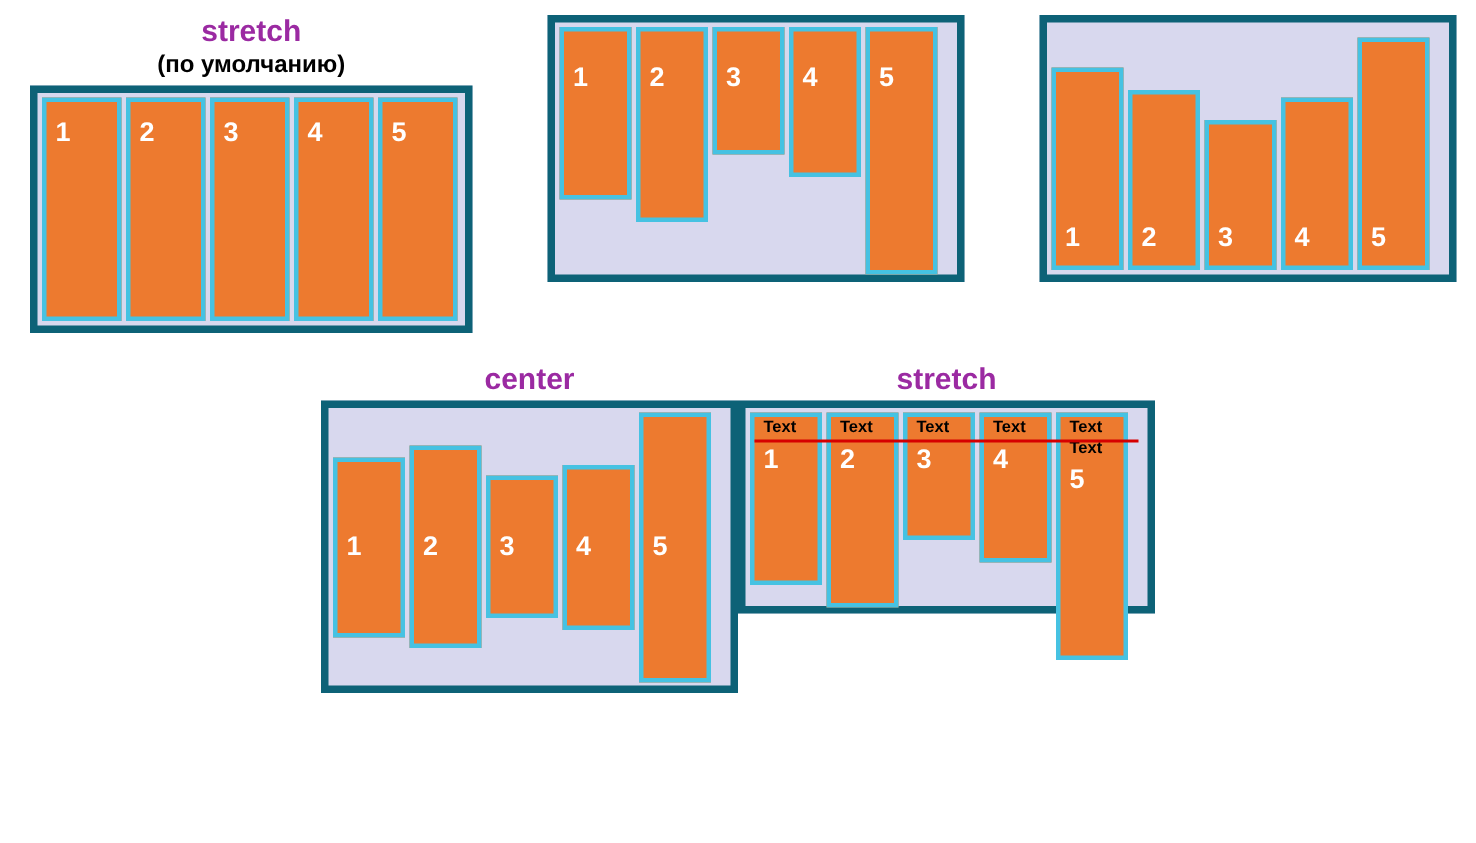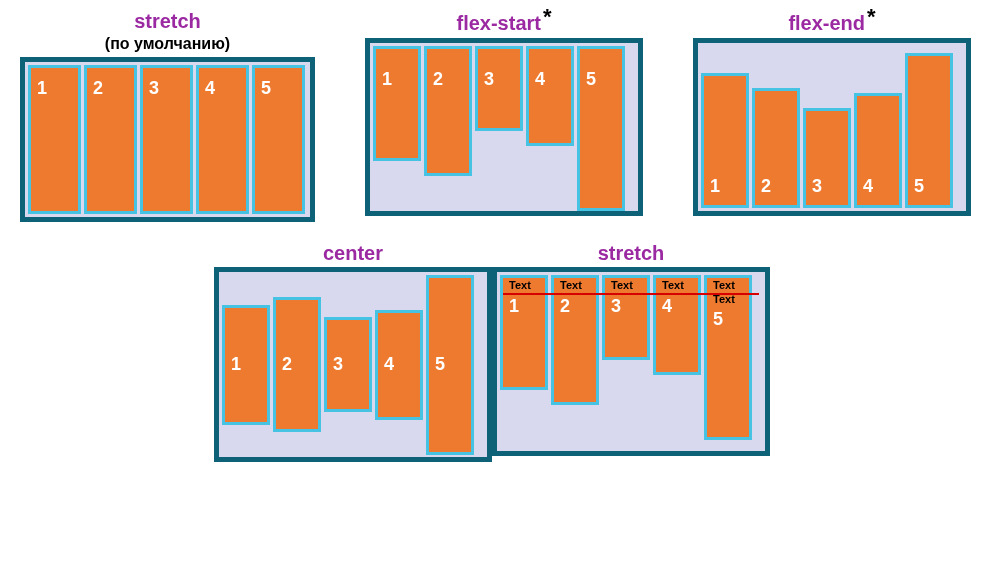--- a/index.html
+++ b/index.html
@@ -136,9 +136,6 @@
   </div>
 
   <div class="panel">
-    <div class="panel-title">
-      <span>flex-start</span><span class="star">*</span>
-    </div>
     <div class="flex-container c-flexstart">
       <div class="item" style="height: 115px;">
           <span class="num">1</span>

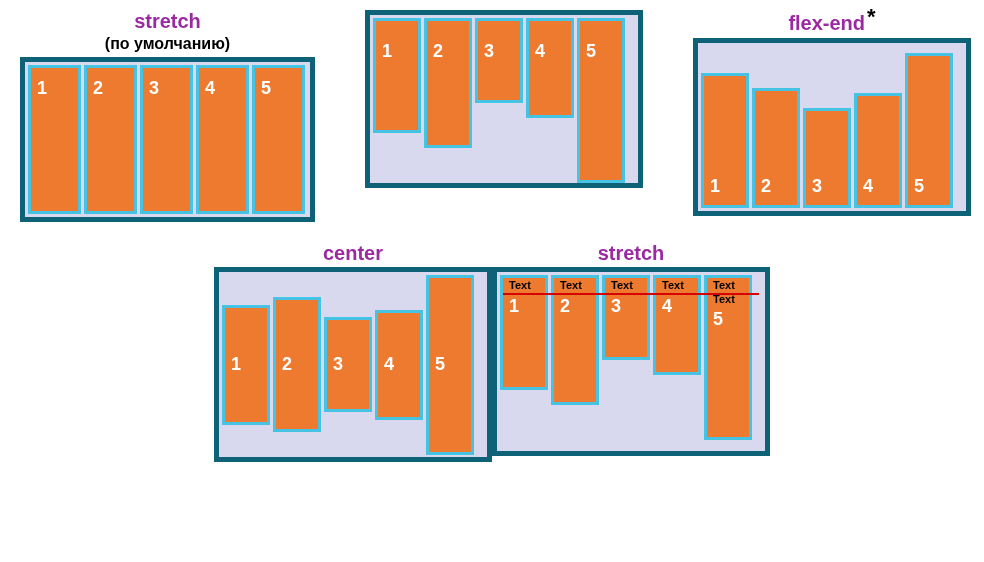--- a/index.html
+++ b/index.html
@@ -156,9 +156,6 @@
   </div>
 
   <div class="panel">
-    <div class="panel-title">
-      <span>flex-end</span><span class="star">*</span>
-    </div>
     <div class="flex-container c-flexend">
       <div class="item" style="height: 135px;">
           <span class="num">1</span>

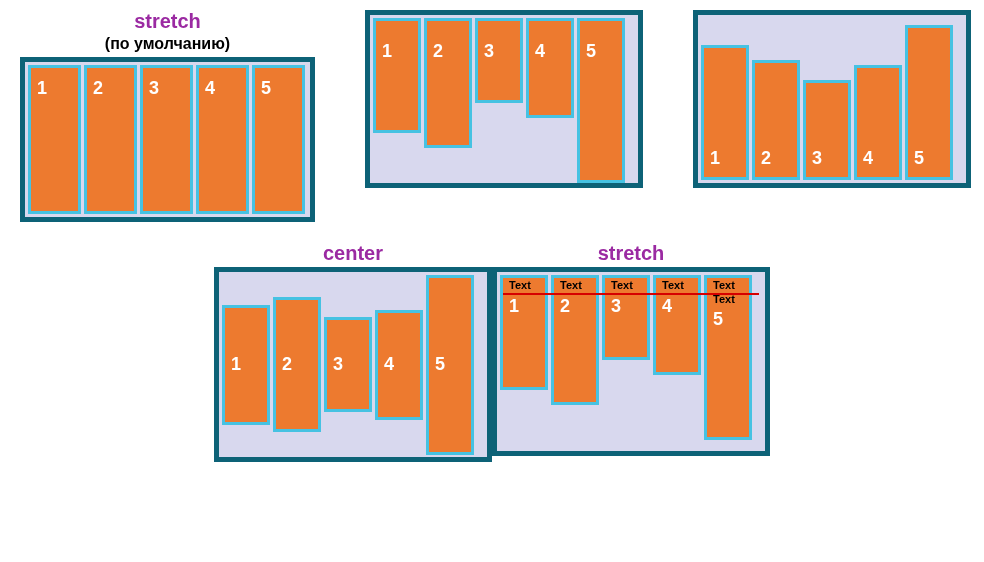--- a/index.html
+++ b/index.html
@@ -95,7 +95,7 @@
   .c-center .item .num { margin-top: 0; }
 
   
-  .c-baseline { width: 278px; height: 189px; align-items: baseline; position: relative; }
+  .c-baseline { width: 278px; height: 142px; align-items: baseline; position: relative; }
   .c-baseline .item { width: 48px; padding-top: 2px; }
   .c-baseline .item .num { margin-top: 2px; }
   .baseline-line {

